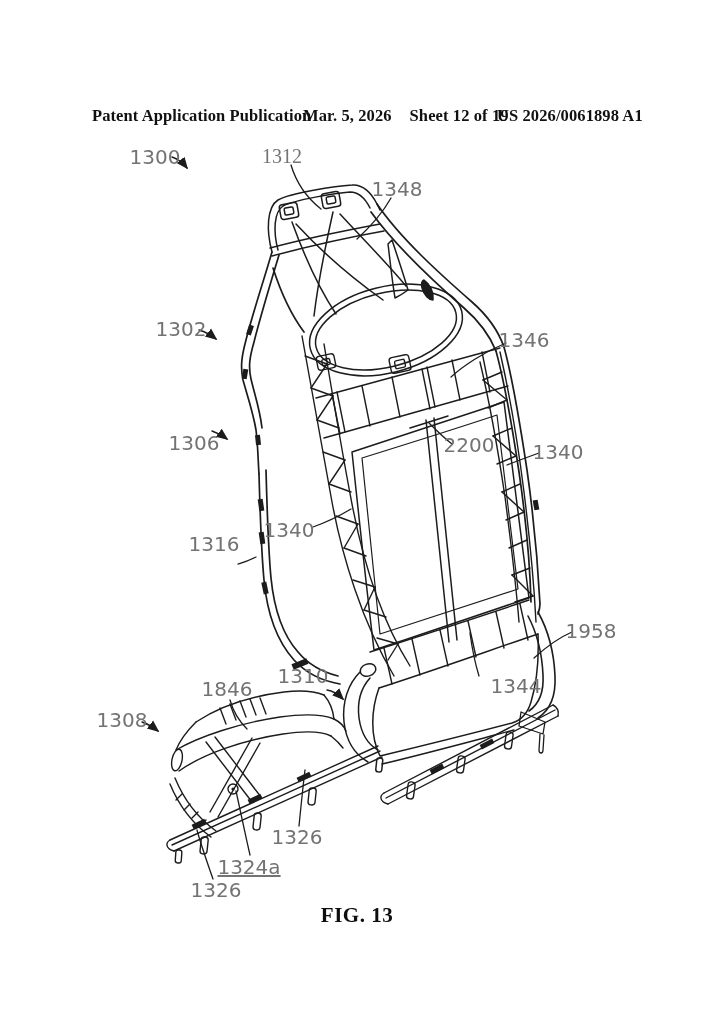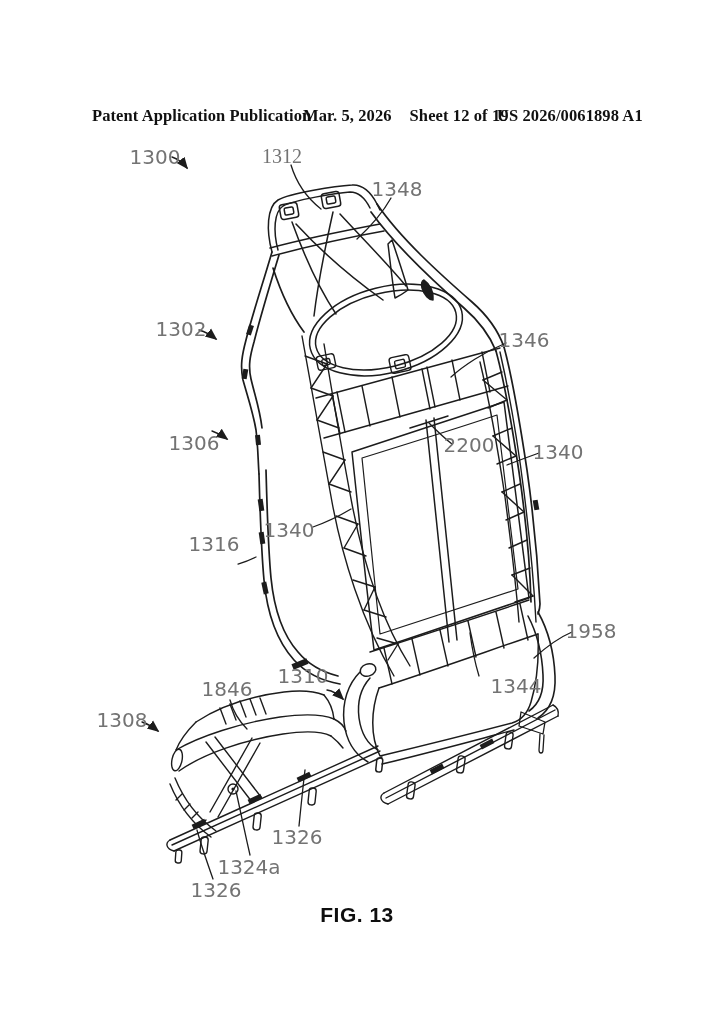--- a/index.html
+++ b/index.html
@@ -307,7 +307,7 @@
   <span class="ref" style="left:122px;top:720px;">1308</span>
   <span class="ref" style="left:488px;top:686px;margin-left:28px;">1344</span>
   <span class="ref" style="left:297px;top:837px;">1326</span>
-  <span class="ref" style="left:249px;top:867px;">1324a</span>
+  <span class="ref" style="left:249px;top:867px;text-decoration:underline;">1324a</span>
   <span class="ref" style="left:216px;top:890px;">1326</span>
 
   <span class="caption">FIG. 13</span>

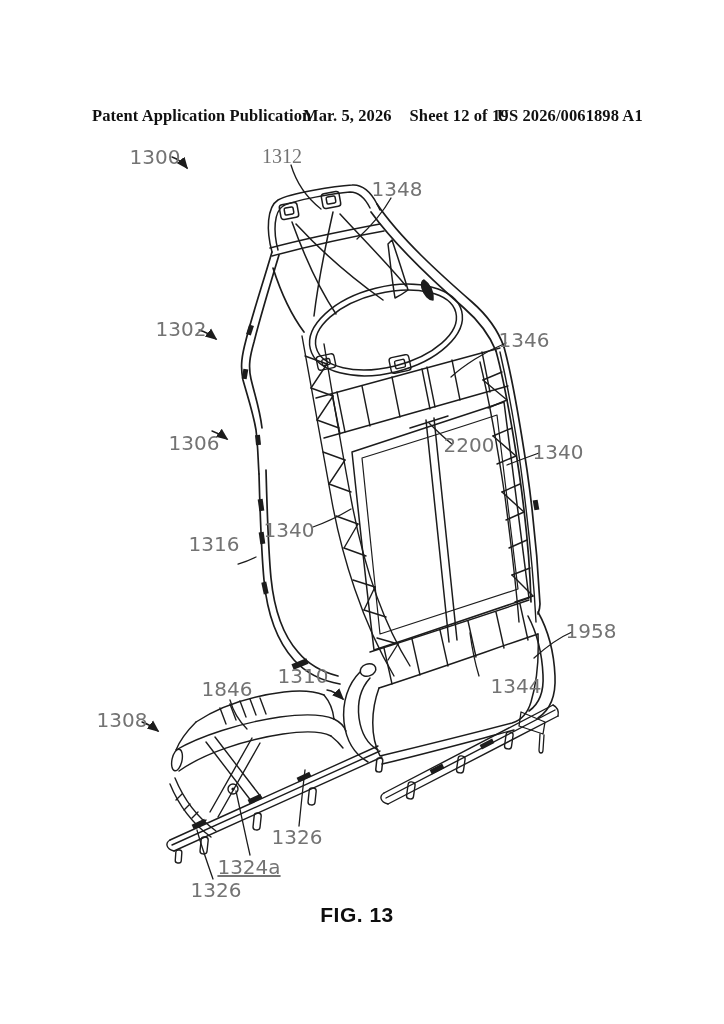--- a/index.html
+++ b/index.html
@@ -33,7 +33,7 @@
   .caption{
     position:absolute;left:357px;top:915px;
     transform:translate(-50%,-50%);
-    font-family:Liberation Sans, sans-serif;
+    font-family:Liberation Serif, serif;
     font-weight:bold;font-size:21px;color:#0e0e0e;
     letter-spacing:0.5px;white-space:nowrap;
   }

